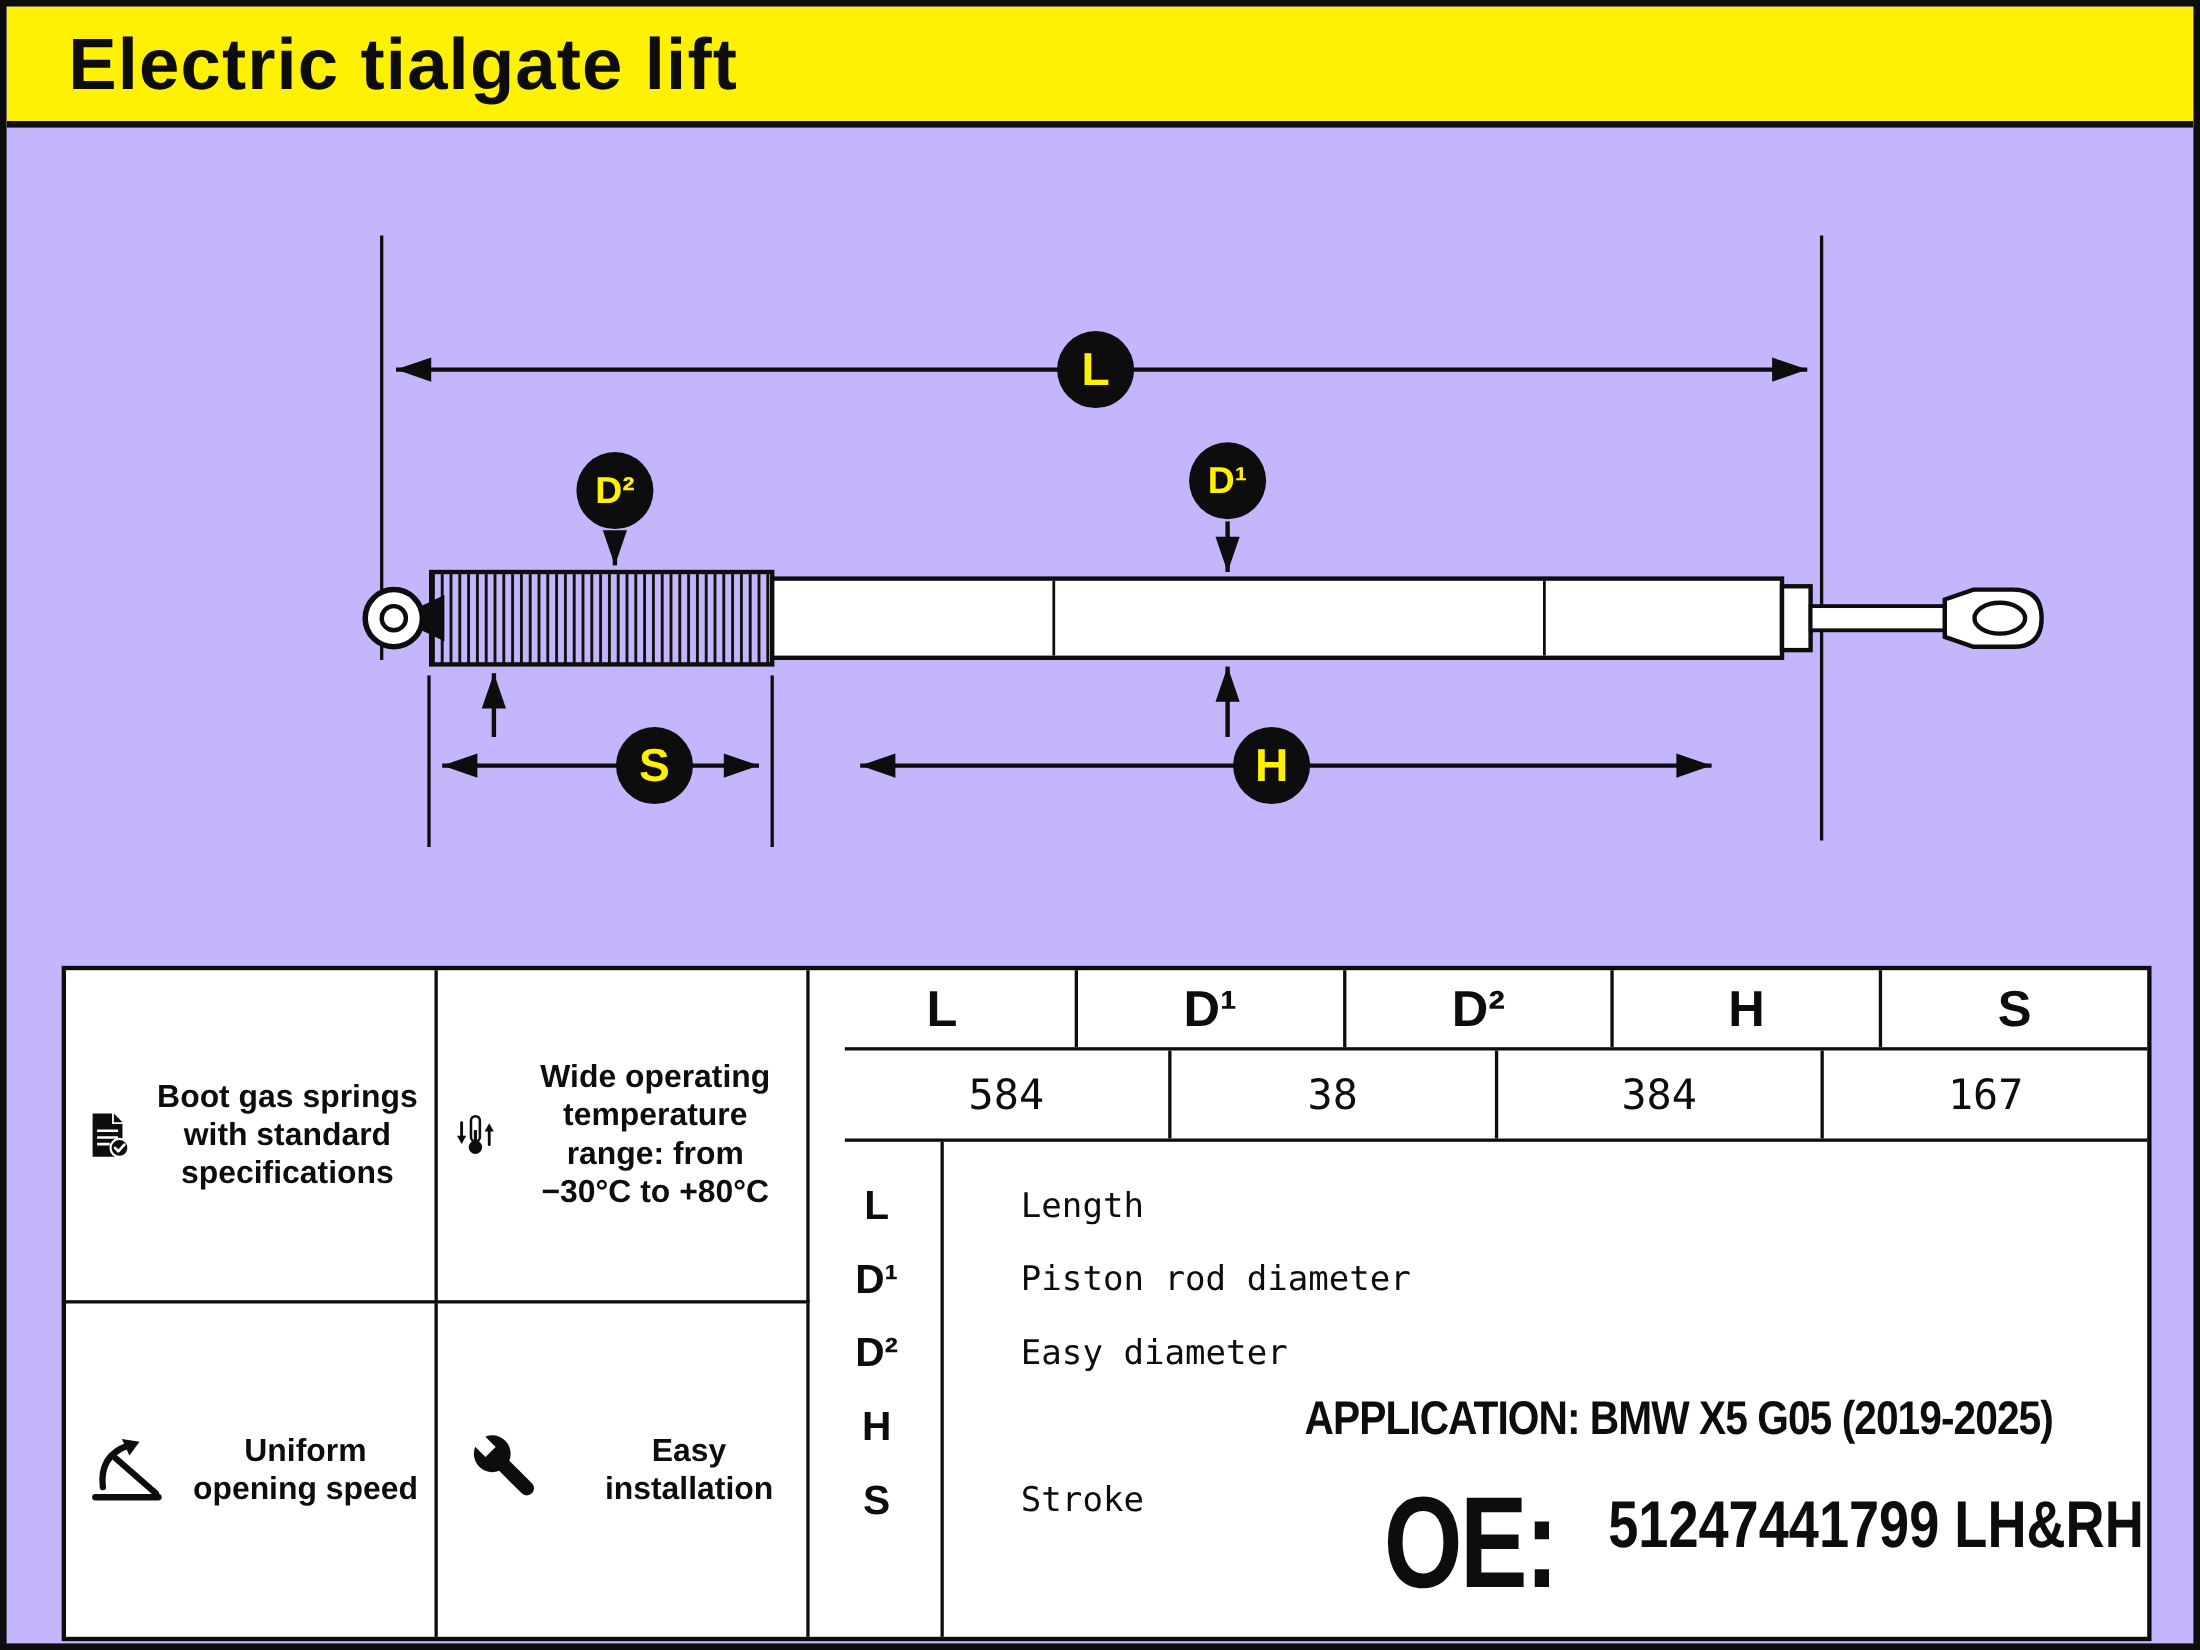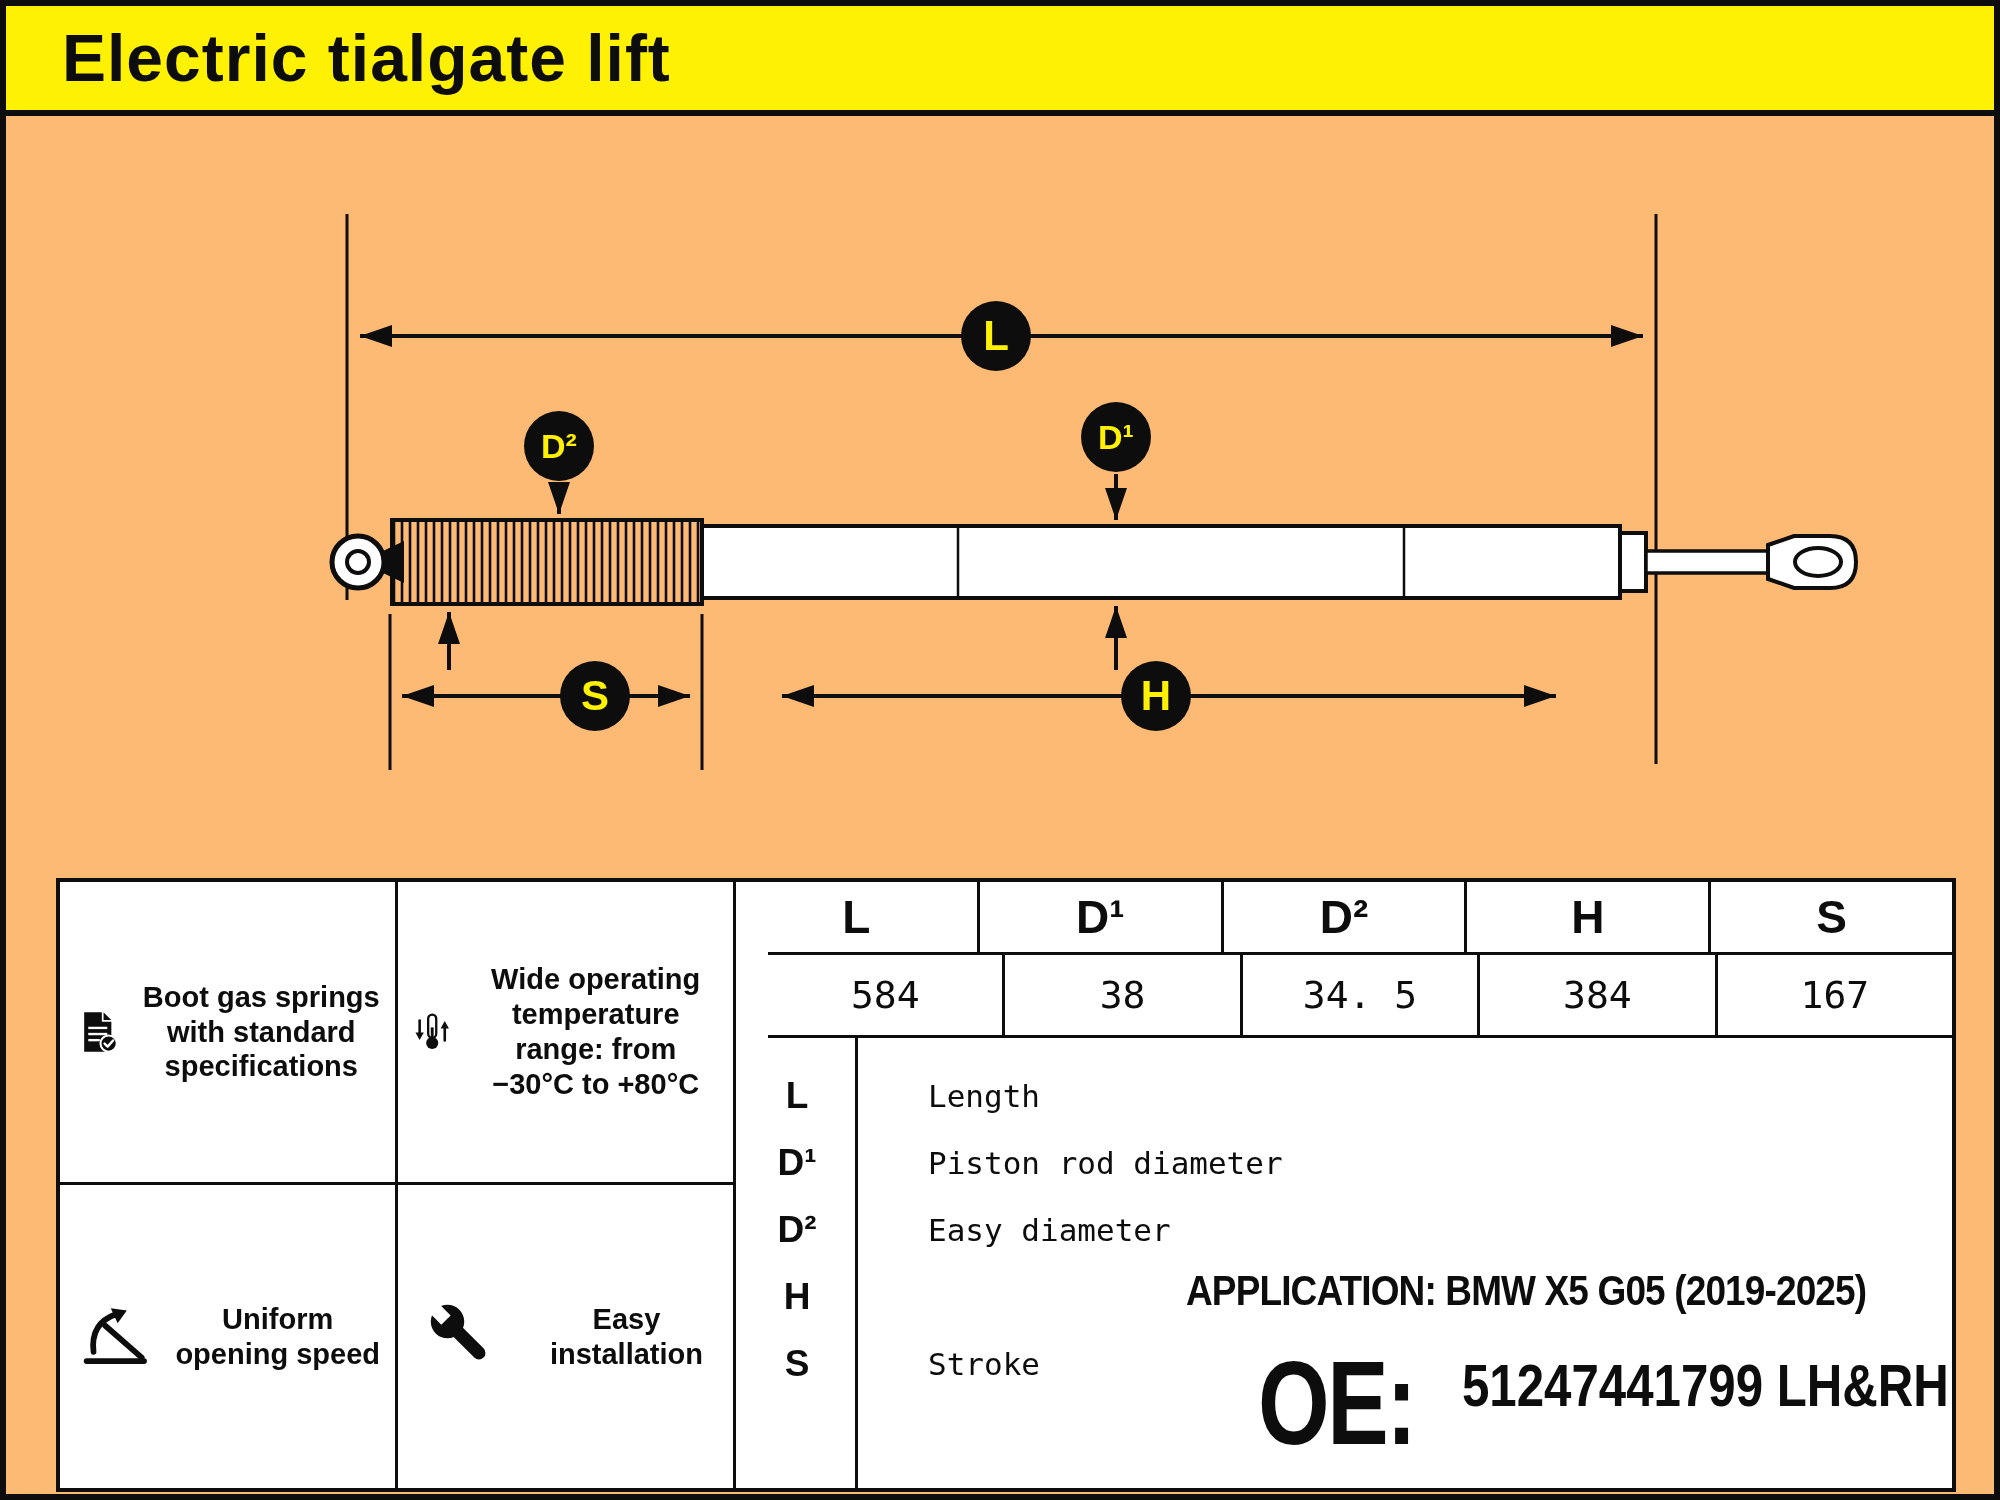--- a/index.html
+++ b/index.html
@@ -6,7 +6,7 @@
   * { box-sizing:border-box; }
 
   .page {
-    position:relative; width:2000px; height:1500px; background:#fdba74;
+    position:relative; width:2000px; height:1500px; background:#c4b5fd;
     border:6px solid #0d0d0d; overflow:hidden;
     font-family:"Liberation Sans", sans-serif; color:#0d0d0d;
   }

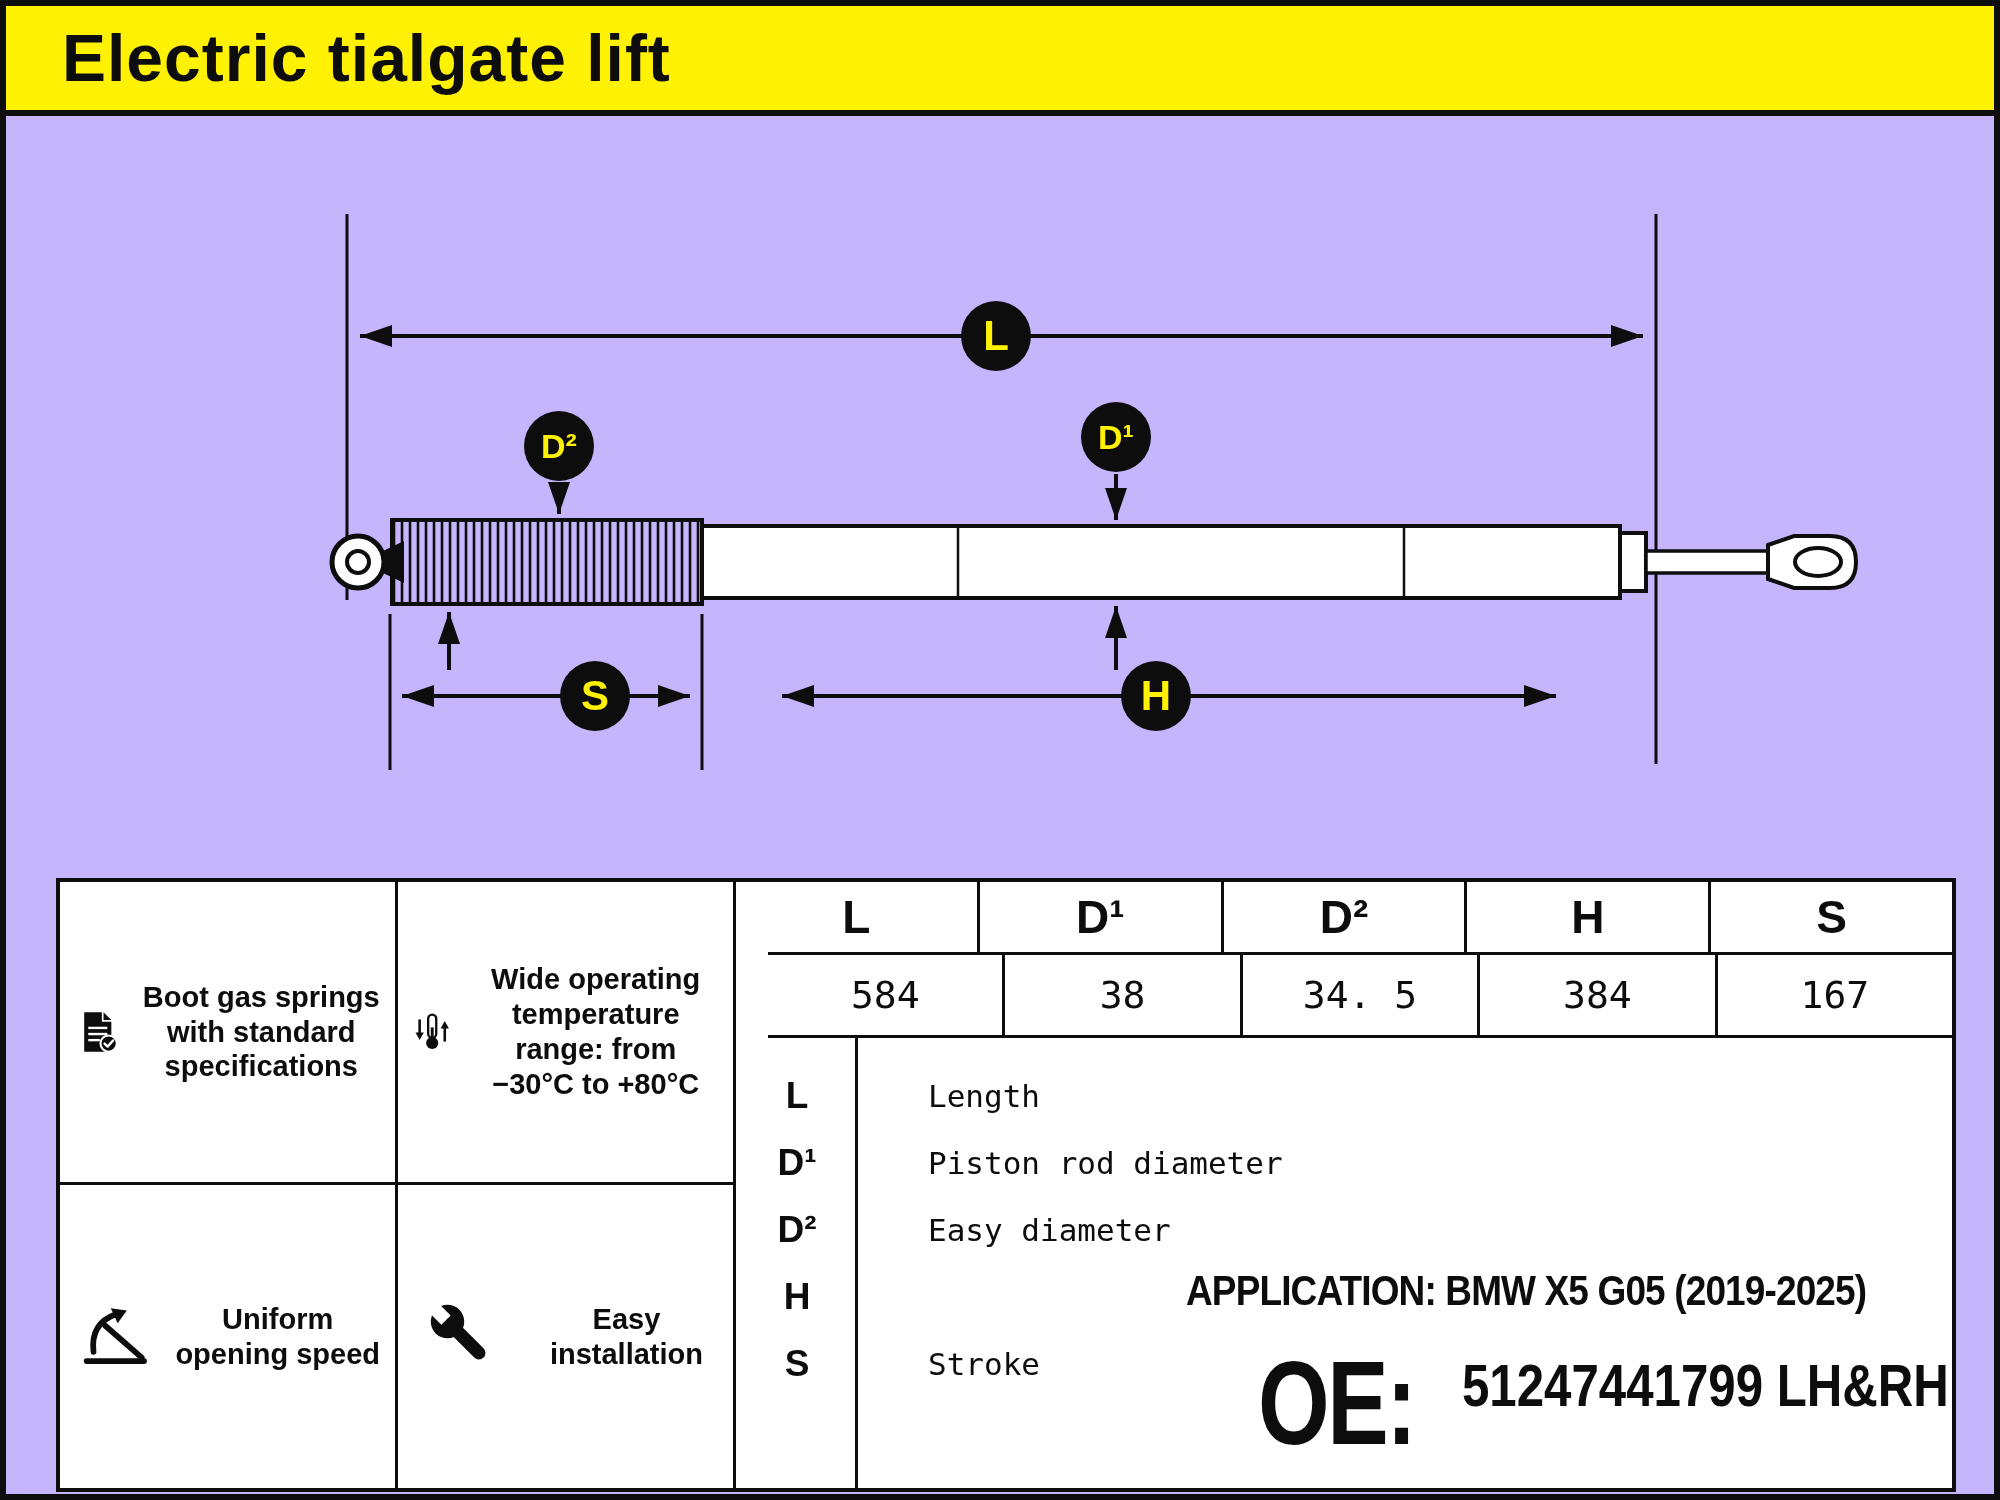--- a/index.html
+++ b/index.html
@@ -230,7 +230,6 @@
       <div class="spec-row vals">
         <div class="spec-cell">584</div>
         <div class="spec-cell">38</div>
-        <div class="spec-cell">34. 5</div>
         <div class="spec-cell">384</div>
         <div class="spec-cell">167</div>
       </div>

